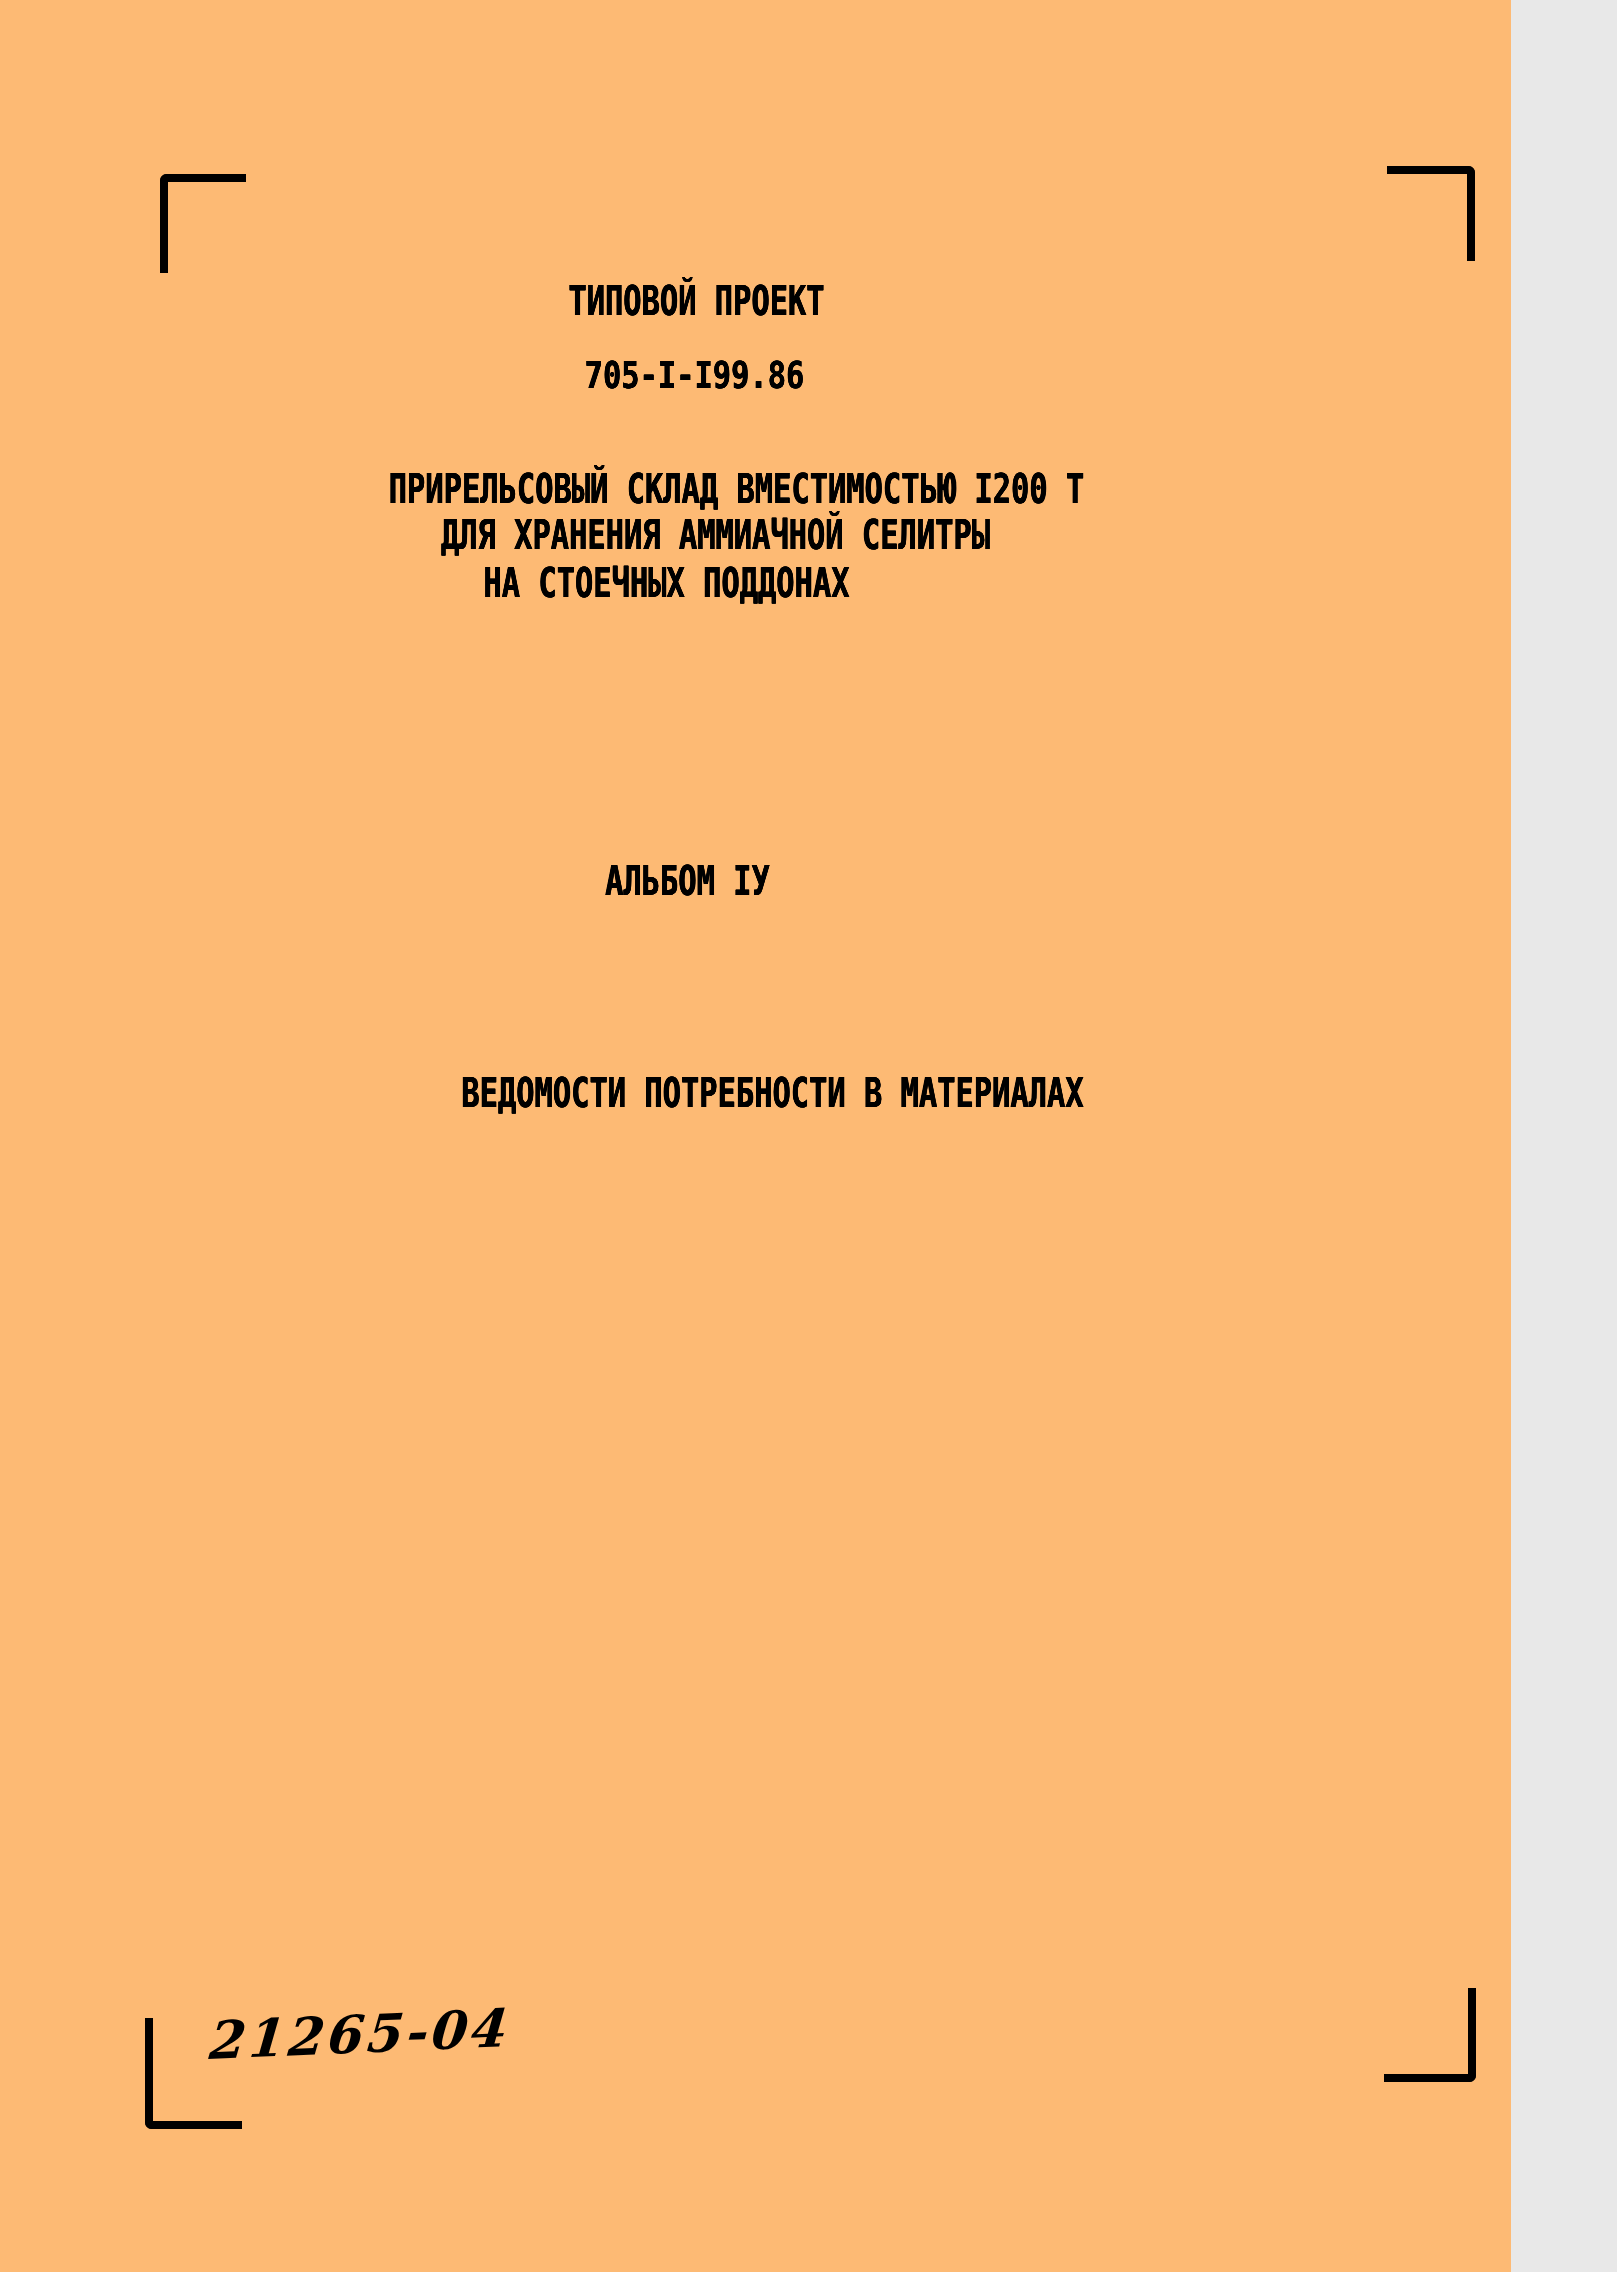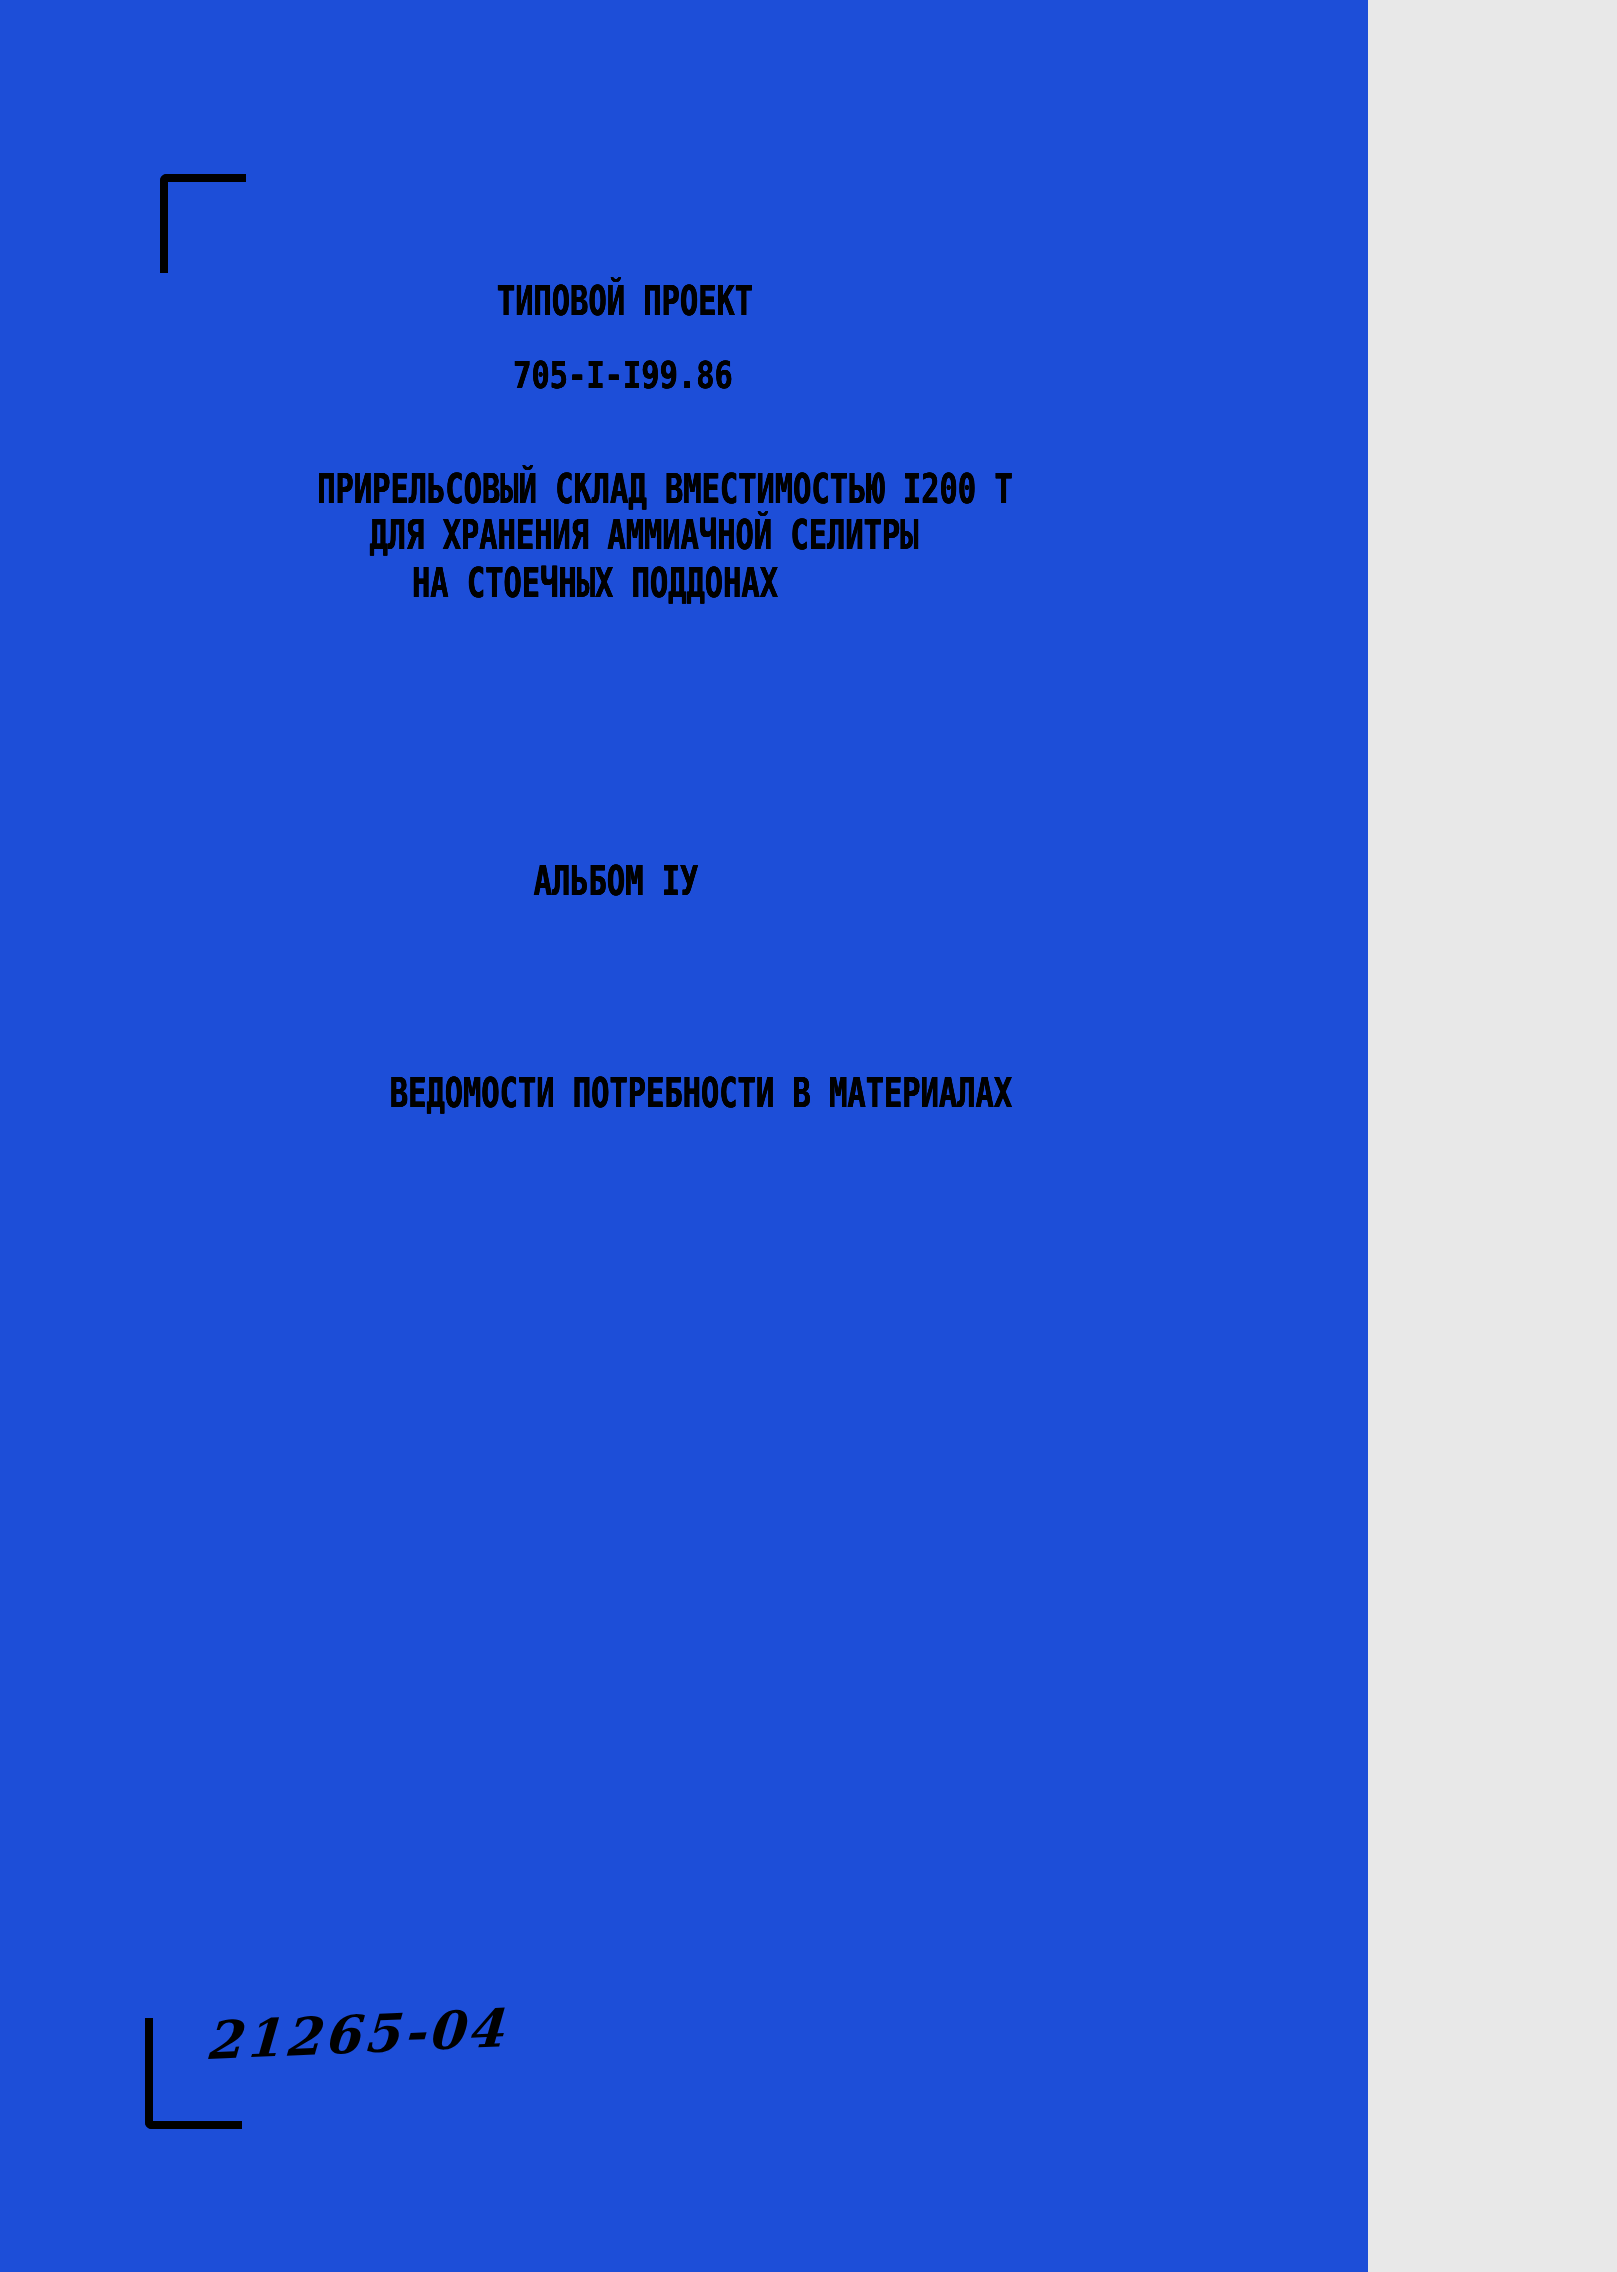--- a/index.html
+++ b/index.html
@@ -9,9 +9,9 @@
   }
   .page {
     position: relative;
-    width: 1368px;
+    width: 1511px;
     height: 2273px;
-    background: #1d4ed8;
+    background: #fdba74;
     overflow: hidden;
     font-family: "DejaVu Sans Mono", "Liberation Mono", monospace;
   }

